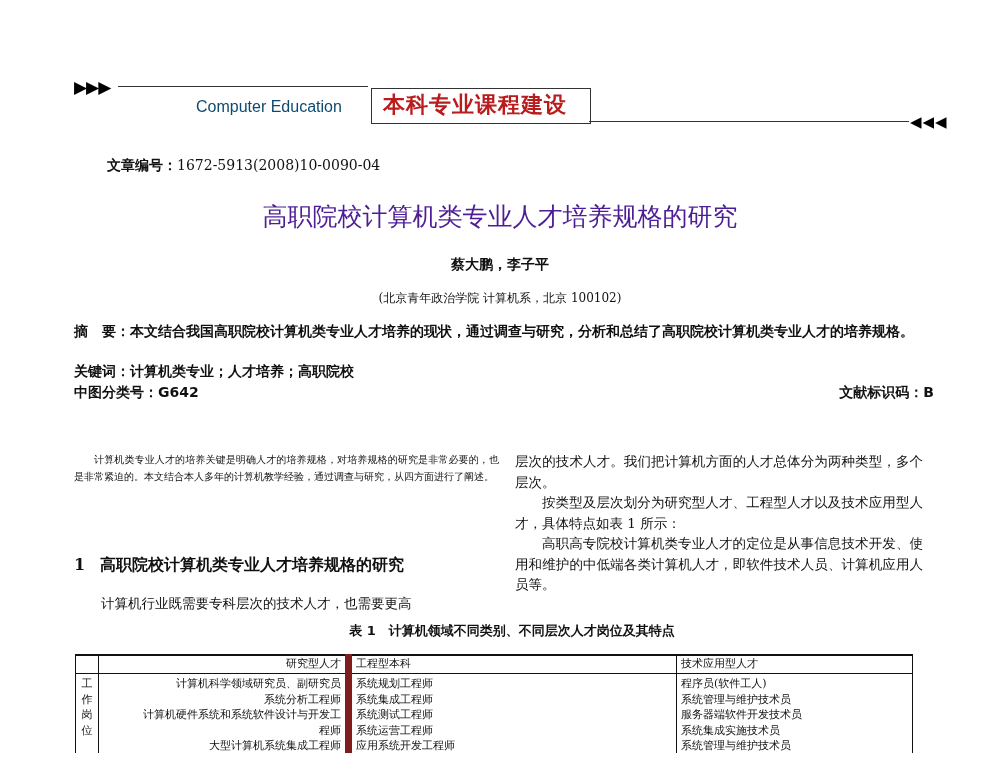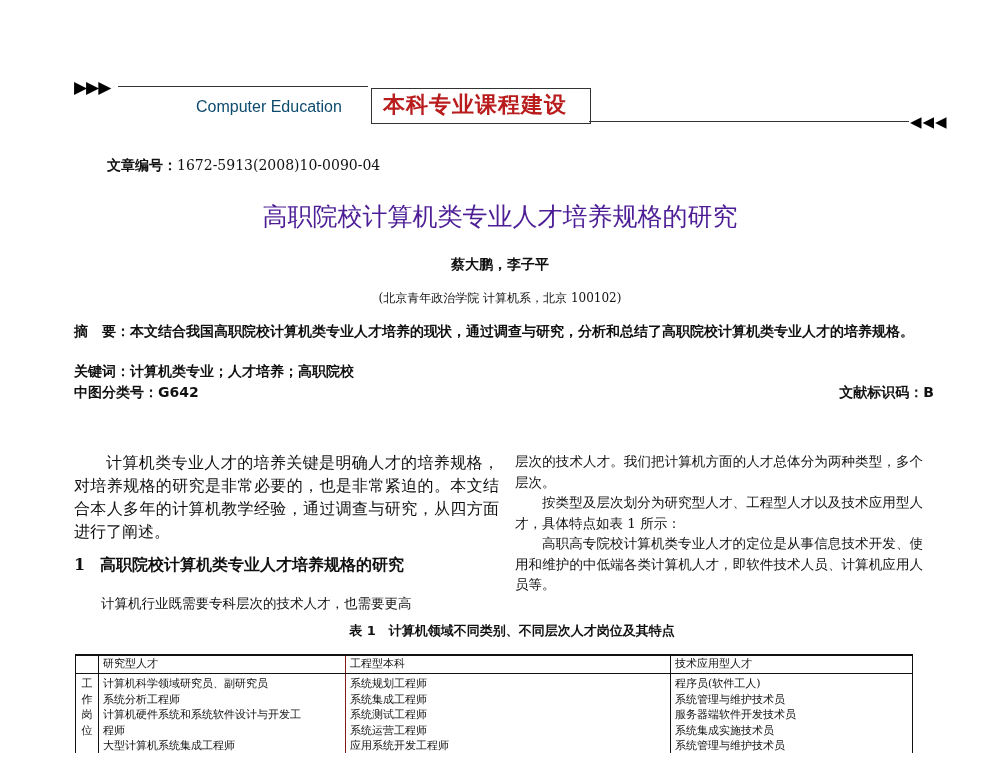--- a/index.html
+++ b/index.html
@@ -23,7 +23,7 @@
   .keywords { left:74px; top:363px; font-size:14px; font-weight:bold; }
   .clc { left:74px; top:384px; font-size:14px; font-weight:bold; font-family:"DejaVu Sans", sans-serif; }
   .docid { right:66px; top:384px; font-size:14px; font-weight:bold; font-family:"DejaVu Sans", sans-serif; }
-  .col-left { left:74px; top:451px; width:425px; font-size:16px; line-height:23px; }
+  .col-left { left:74px; top:451px; width:425px; font-size:10px; line-height:17px; }
   .col-right { left:515px; top:451px; width:408px; font-size:13.5px; line-height:20.5px; }
   .para { text-indent:2em; margin:0; text-align:justify; }
   .section-h { left:74px; top:555px; font-size:16px; font-weight:bold; }

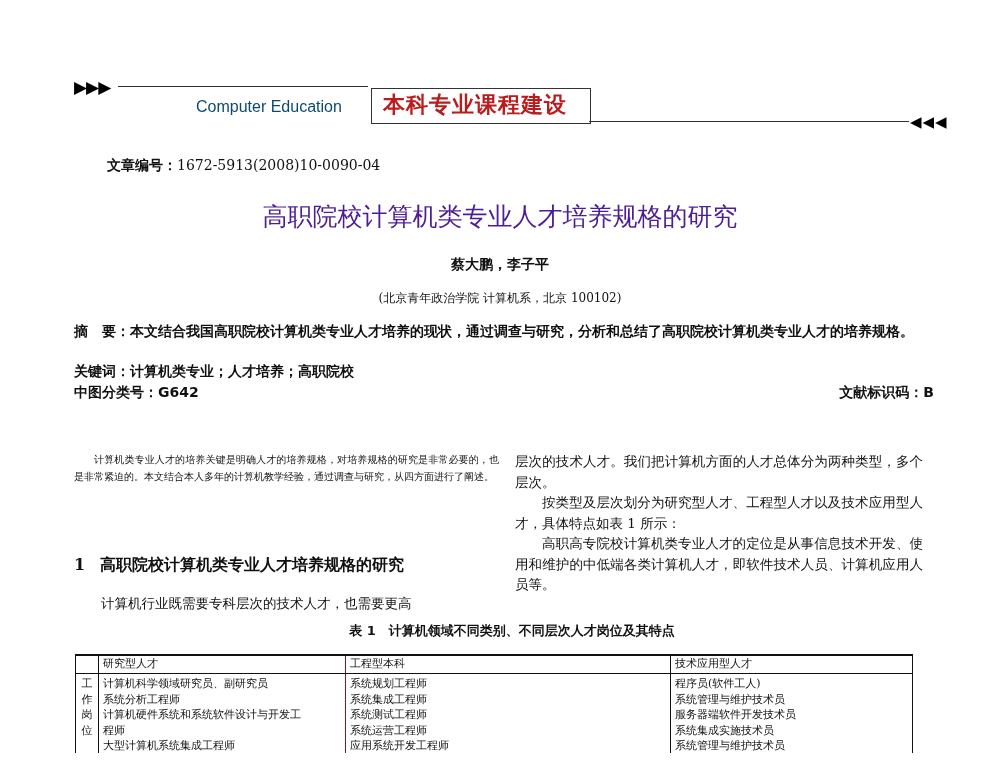--- a/index.html
+++ b/index.html
@@ -34,7 +34,7 @@
   table.t1 td, table.t1 th { padding:0 4px; text-align:left; vertical-align:top; font-weight:normal; }
   table.t1 thead th { border-top:2px solid #111; border-bottom:1px solid #111; height:17px; }
   table.t1 .c0 { width:14px; text-align:center; border-right:1px solid #111; }
-  table.t1 .c1 { width:238px; border-right:1px solid #7f1d1d; }
+  table.t1 .c1 { width:238px; border-right:7px solid #7f1d1d;text-align:right; }
   table.t1 .c2 { width:316px; border-right:1px solid #111; }
   table.t1 .c3 { border-right:1px solid #111; }
   table.t1 tbody td.c0 { line-height:15.5px; }

